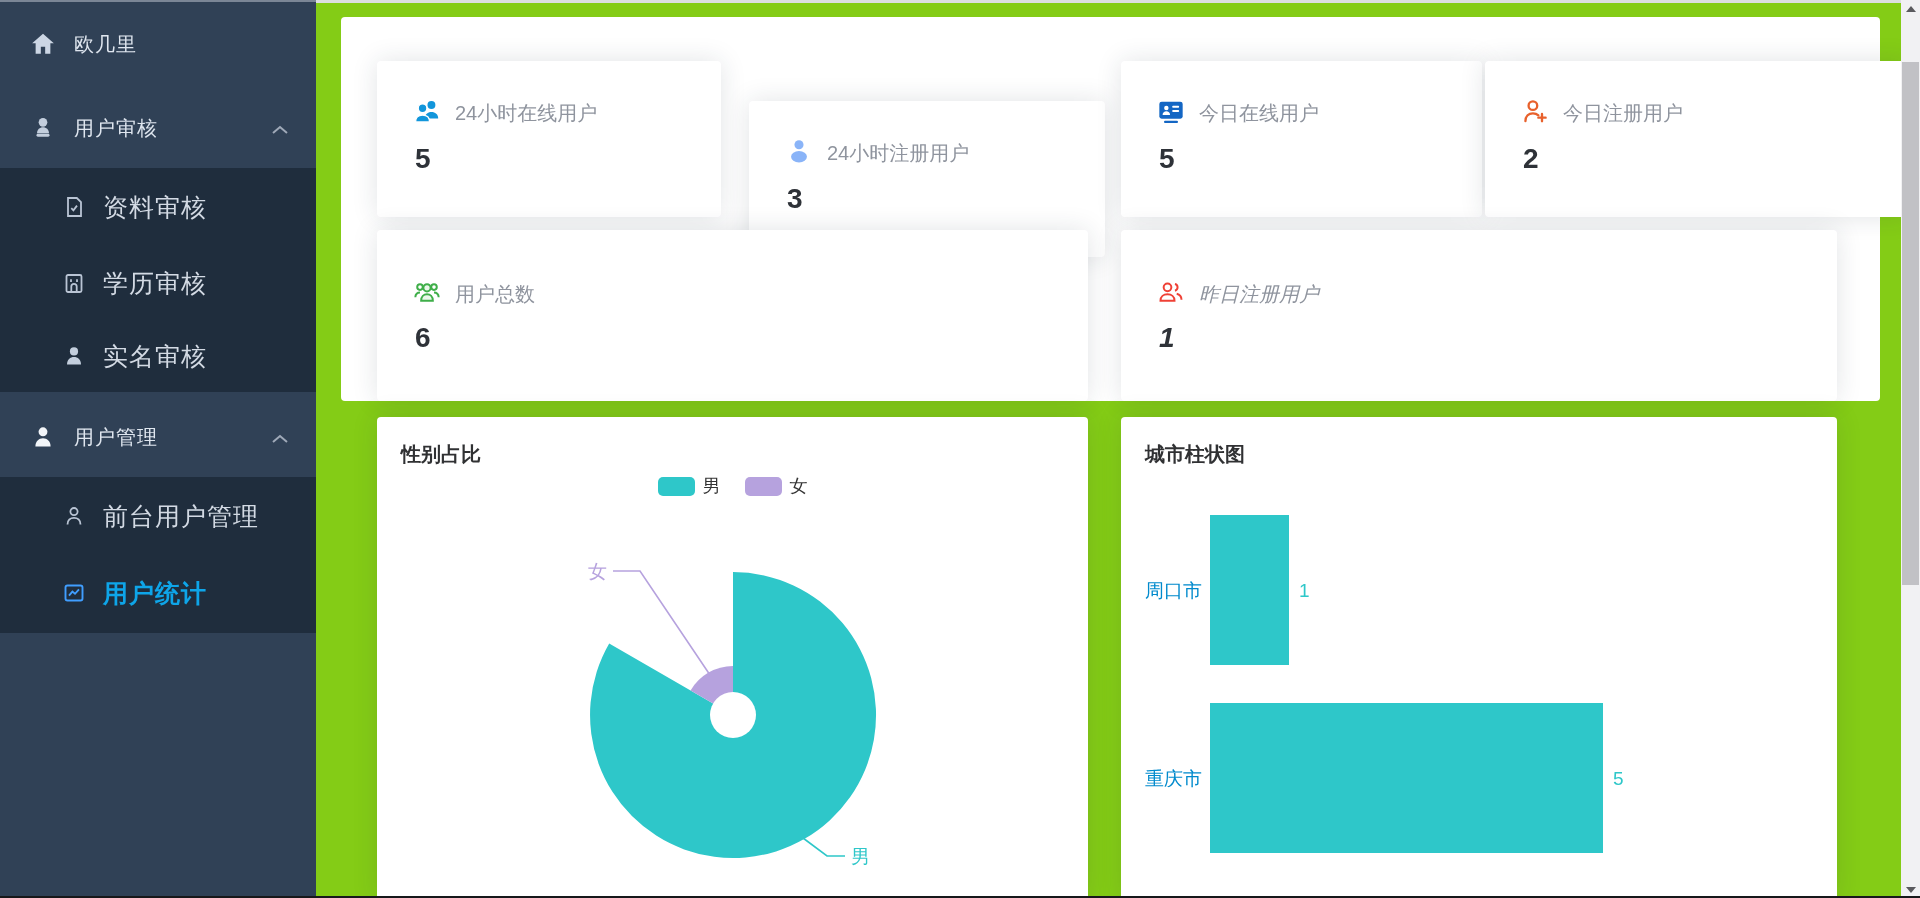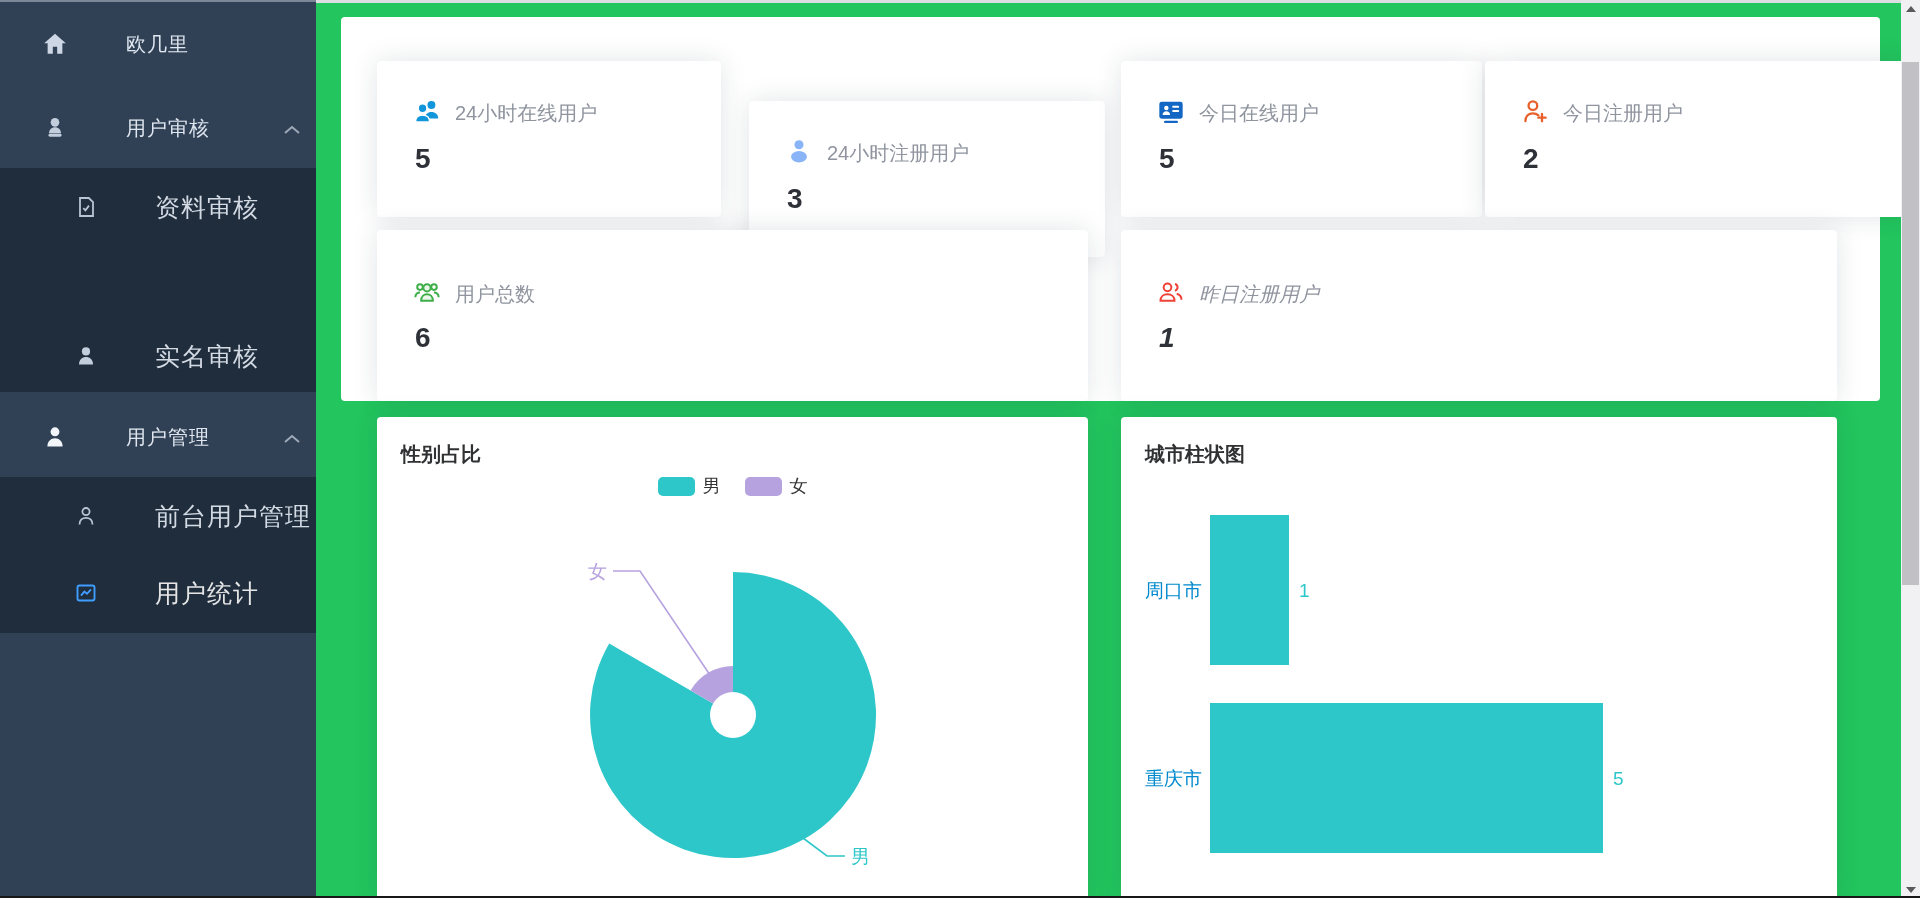--- a/index.html
+++ b/index.html
@@ -9,7 +9,7 @@
   .sidebar{position:absolute;left:0;top:0;width:316px;height:898px;background:#304156;}
   .sidebar::before{content:"";position:absolute;left:0;top:0;width:100%;height:2px;background:rgba(214,220,228,.45);}
   .side-section-dark{position:absolute;left:0;width:100%;background:#1f2d3d;}
-  .side-item{position:absolute;left:12px;width:100%;display:flex;align-items:center;cursor:pointer;box-sizing:border-box;gap:40px;}
+  .side-item{position:absolute;left:0;width:100%;display:flex;align-items:center;cursor:pointer;box-sizing:border-box;}
   .side-item .ico{flex:0 0 auto;display:flex;align-items:center;justify-content:center;}
   .side-item .lbl{color:#dfe6ef;font-size:20px;letter-spacing:1px;}
   .side-item.lv1 .ico{margin-left:30px;width:26px;height:26px;}

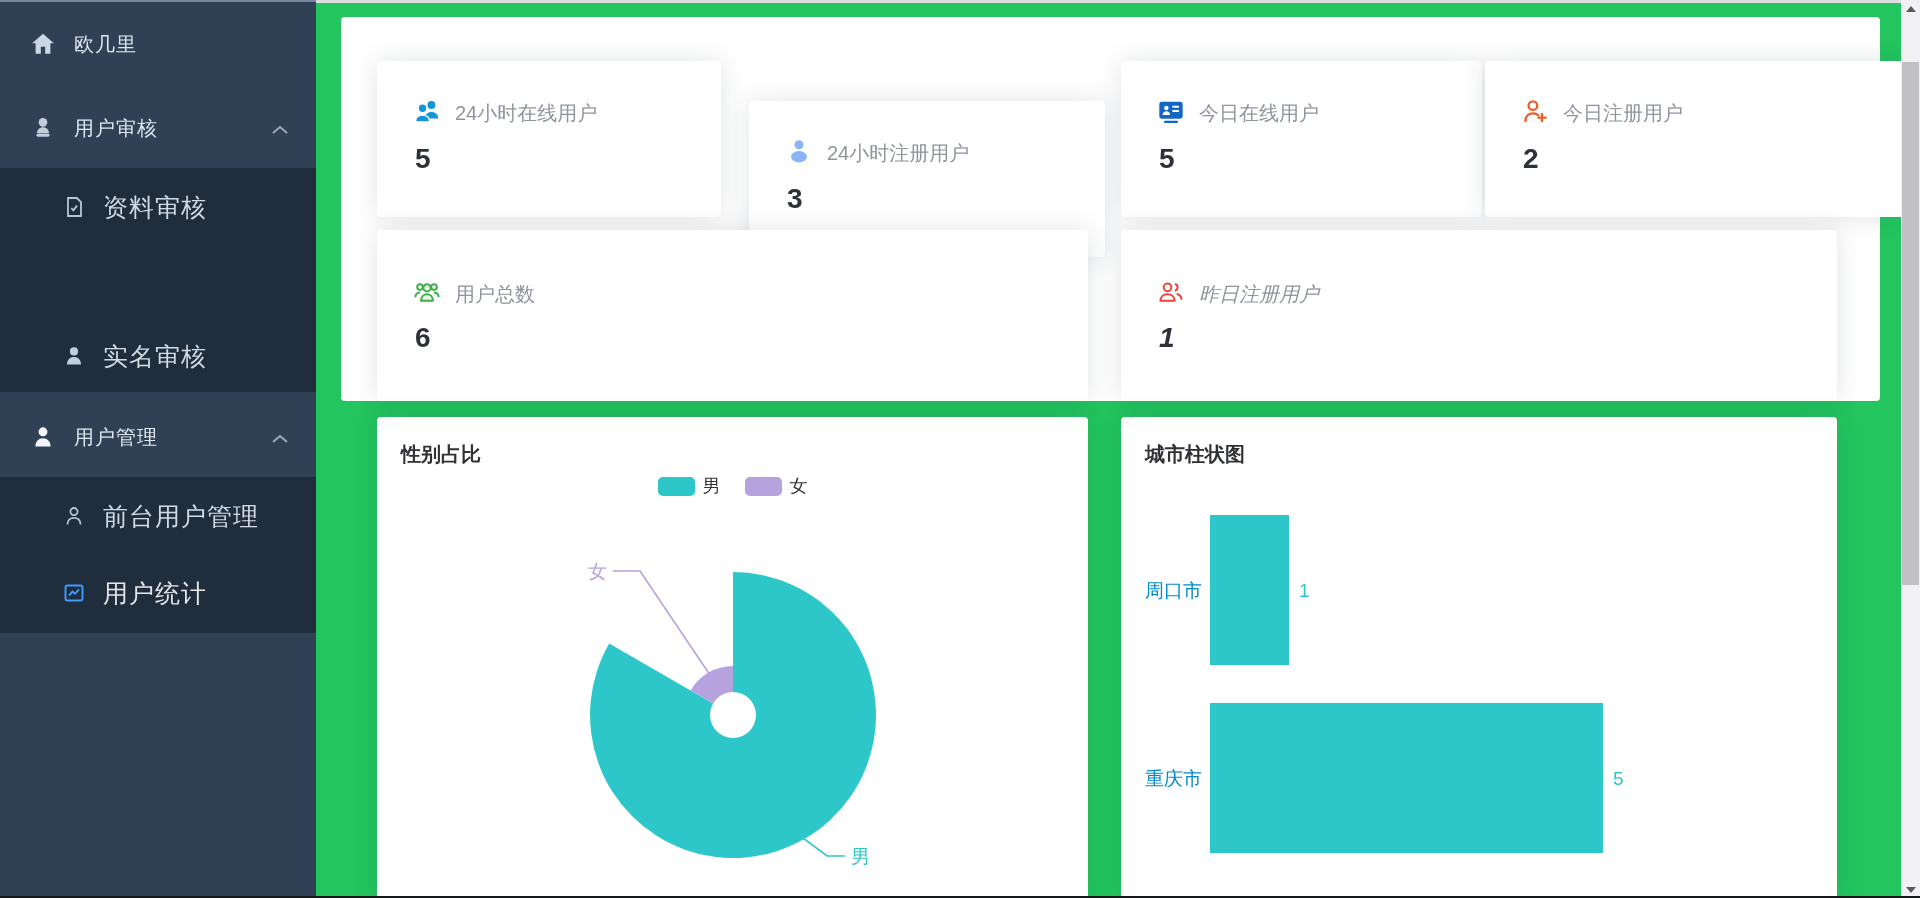--- a/index.html
+++ b/index.html
@@ -19,7 +19,7 @@
   .side-item.active .lbl{color:#e5e5e5;}
   .chev{position:absolute;right:26px;top:50%;margin-top:-6px;}
   
-  .main{position:absolute;left:316px;top:0;width:1604px;height:898px;background:#22c55e;border-top:3px solid #dcdee1;box-sizing:border-box;}
+  .main{position:absolute;left:316px;top:0;width:1604px;height:898px;background:#84cc16;border-top:3px solid #dcdee1;box-sizing:border-box;}
   .white-panel{position:absolute;left:25px;top:14px;width:1539px;height:384px;background:#ffffff;border-radius:4px;}
   .card{position:absolute;background:#fff;border-radius:4px;box-shadow:0 0 26px rgba(31,45,61,.13);}
   .stat-icon{position:absolute;left:36px;width:28px;height:28px;}

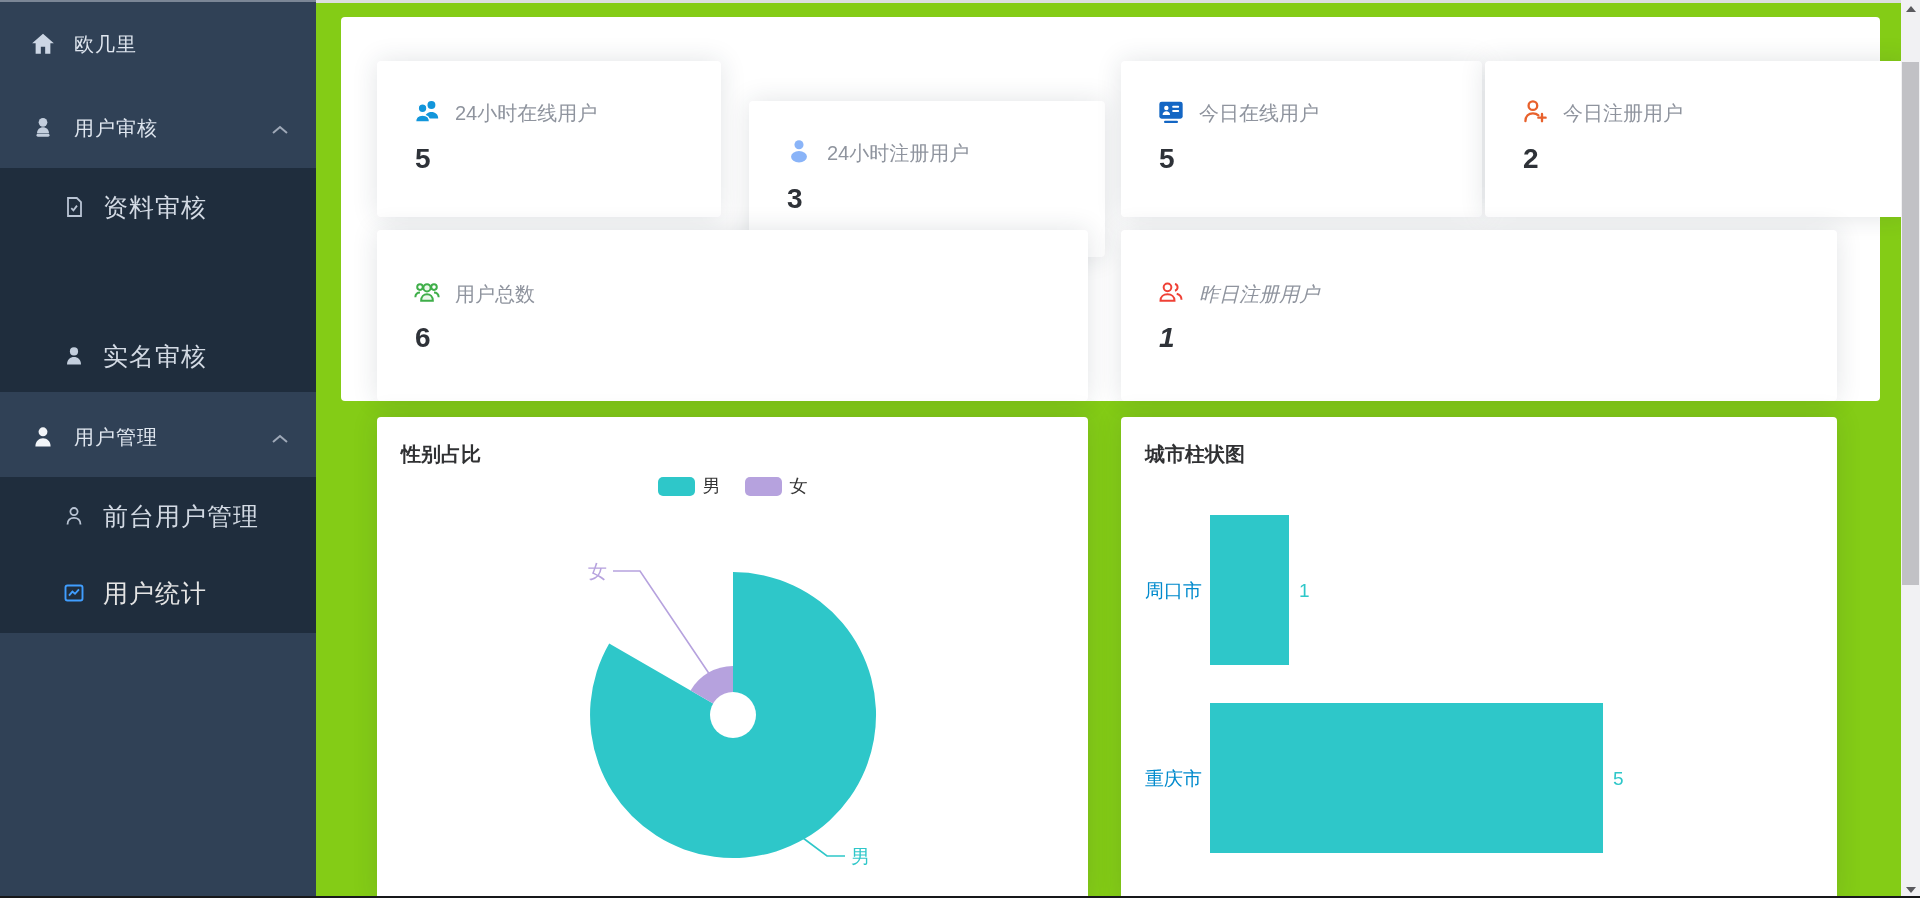--- a/index.html
+++ b/index.html
@@ -82,6 +82,17 @@
     <span class="lbl">资料审核</span>
   </div>
 
+  <div class="side-item lv2" style="top:246px;height:74px;">
+    <span class="ico">
+      <svg viewBox="0 0 24 24" width="24" height="24" fill="none" stroke="#b9c4d4" stroke-width="1.8">
+        <rect x="4.5" y="4" width="15" height="17" rx="1.5"></rect>
+        <path d="M9.3 21 V15.6 A2.7 2.7 0 0 1 14.7 15.6 V21"></path>
+        <line x1="9" y1="8.2" x2="9" y2="11"></line>
+          <line x1="15" y1="8.2" x2="15" y2="11"></line>
+      </svg>
+    </span>
+    <span class="lbl">学历审核</span>
+  </div>
 
   <div class="side-item lv2" style="top:320px;height:72px;">
     <span class="ico">

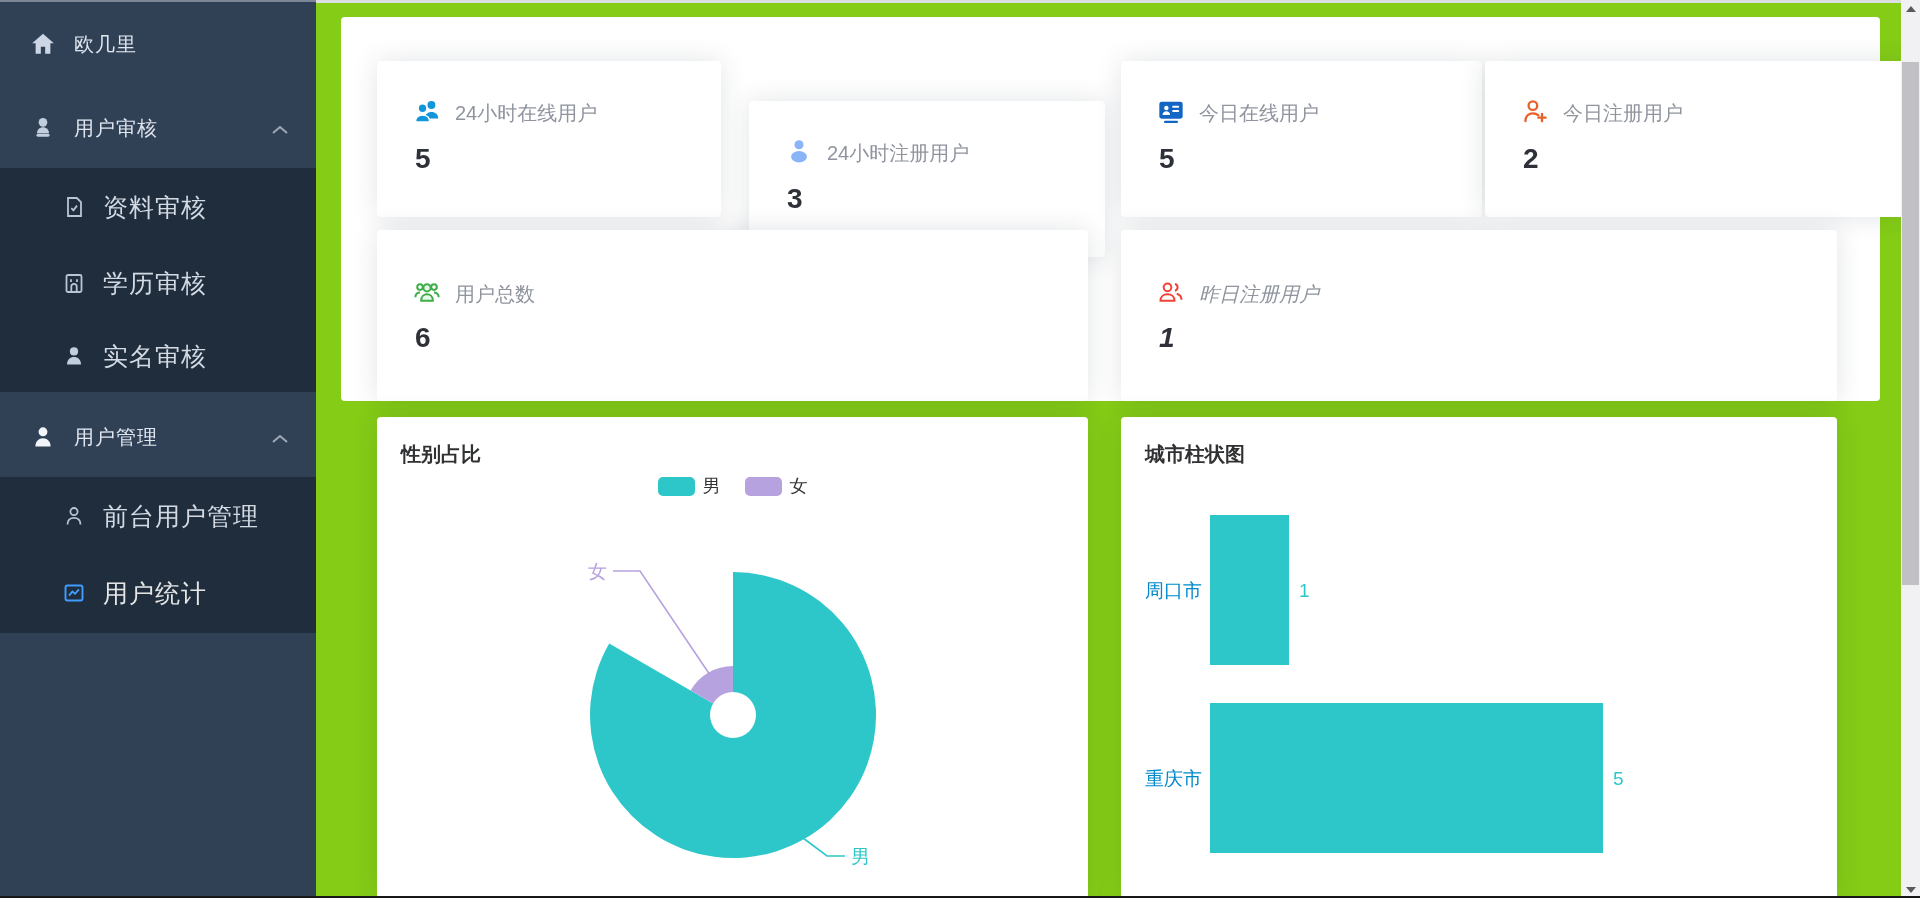--- a/index.html
+++ b/index.html
@@ -16,7 +16,7 @@
   .side-item.lv1 .lbl{margin-left:18px;}
   .side-item.lv2 .ico{margin-left:62px;width:24px;height:24px;}
   .side-item.lv2 .lbl{margin-left:17px;font-size:25px;color:#d3dae4;}
-  .side-item.active .lbl{color:#e5e5e5;}
+  .side-item.active .lbl{color:#0ea5e9;font-weight:bold;}
   .chev{position:absolute;right:26px;top:50%;margin-top:-6px;}
   
   .main{position:absolute;left:316px;top:0;width:1604px;height:898px;background:#84cc16;border-top:3px solid #dcdee1;box-sizing:border-box;}

